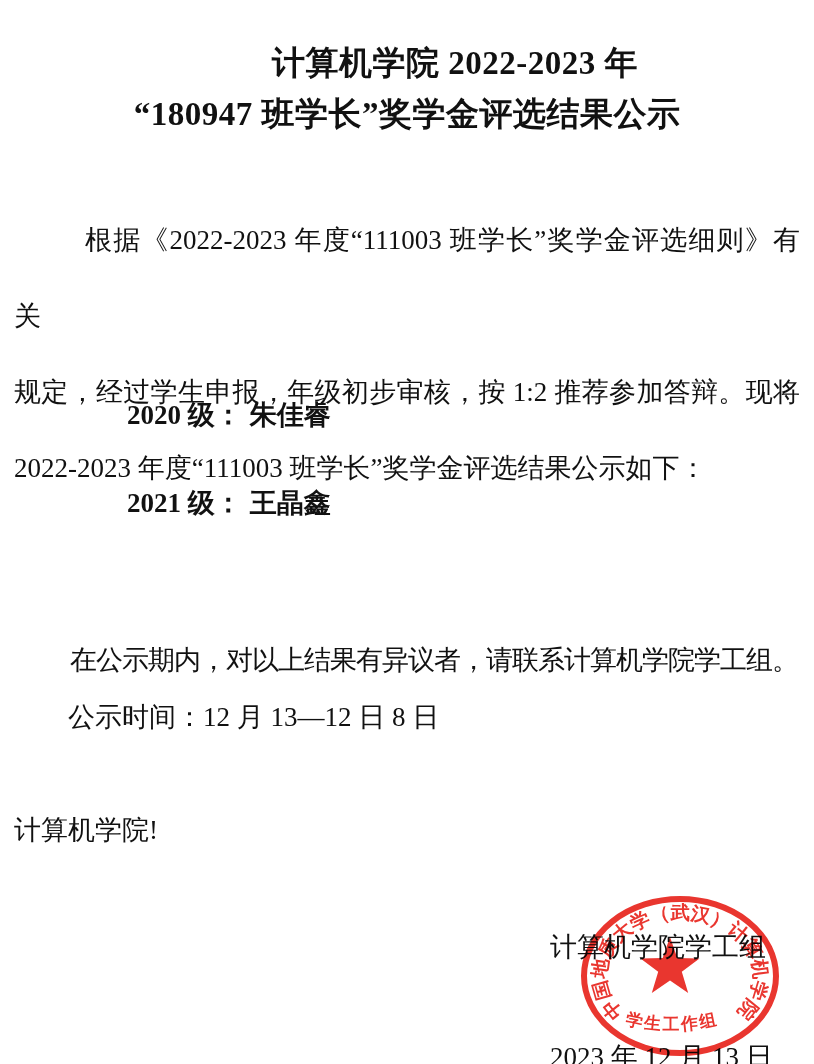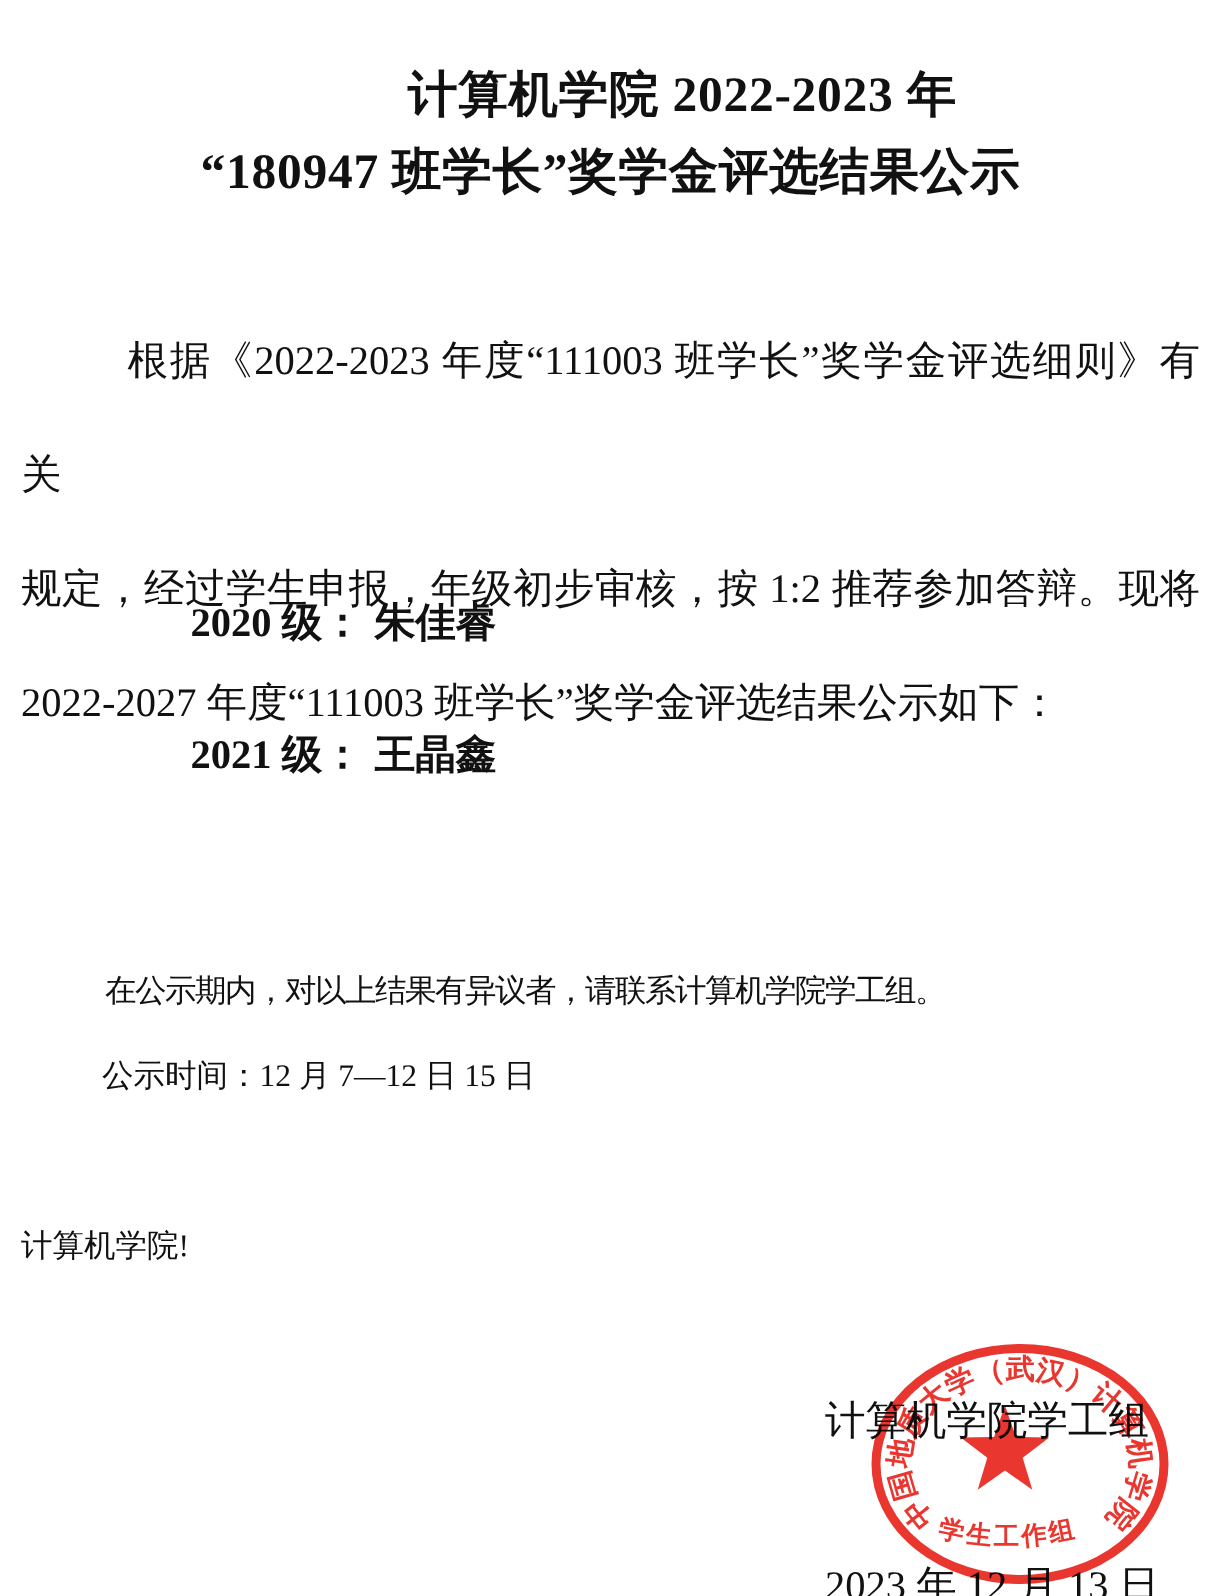--- a/index.html
+++ b/index.html
@@ -100,7 +100,7 @@
   <div class="paragraph">
     <div class="para-line indent justify-full">根据《2022-2023 年度“111003 班学长”奖学金评选细则》有关</div>
     <div class="para-line justify-full">规定，经过学生申报，年级初步审核，按 1:2 推荐参加答辩。现将</div>
-    <div class="para-line">2022-2027 年度“111003 班学长”奖学金评选结果公示如下：</div>
+    <div class="para-line">2022-2023 年度“111003 班学长”奖学金评选结果公示如下：</div>
   </div>
 
   <div class="winner-row row-1">

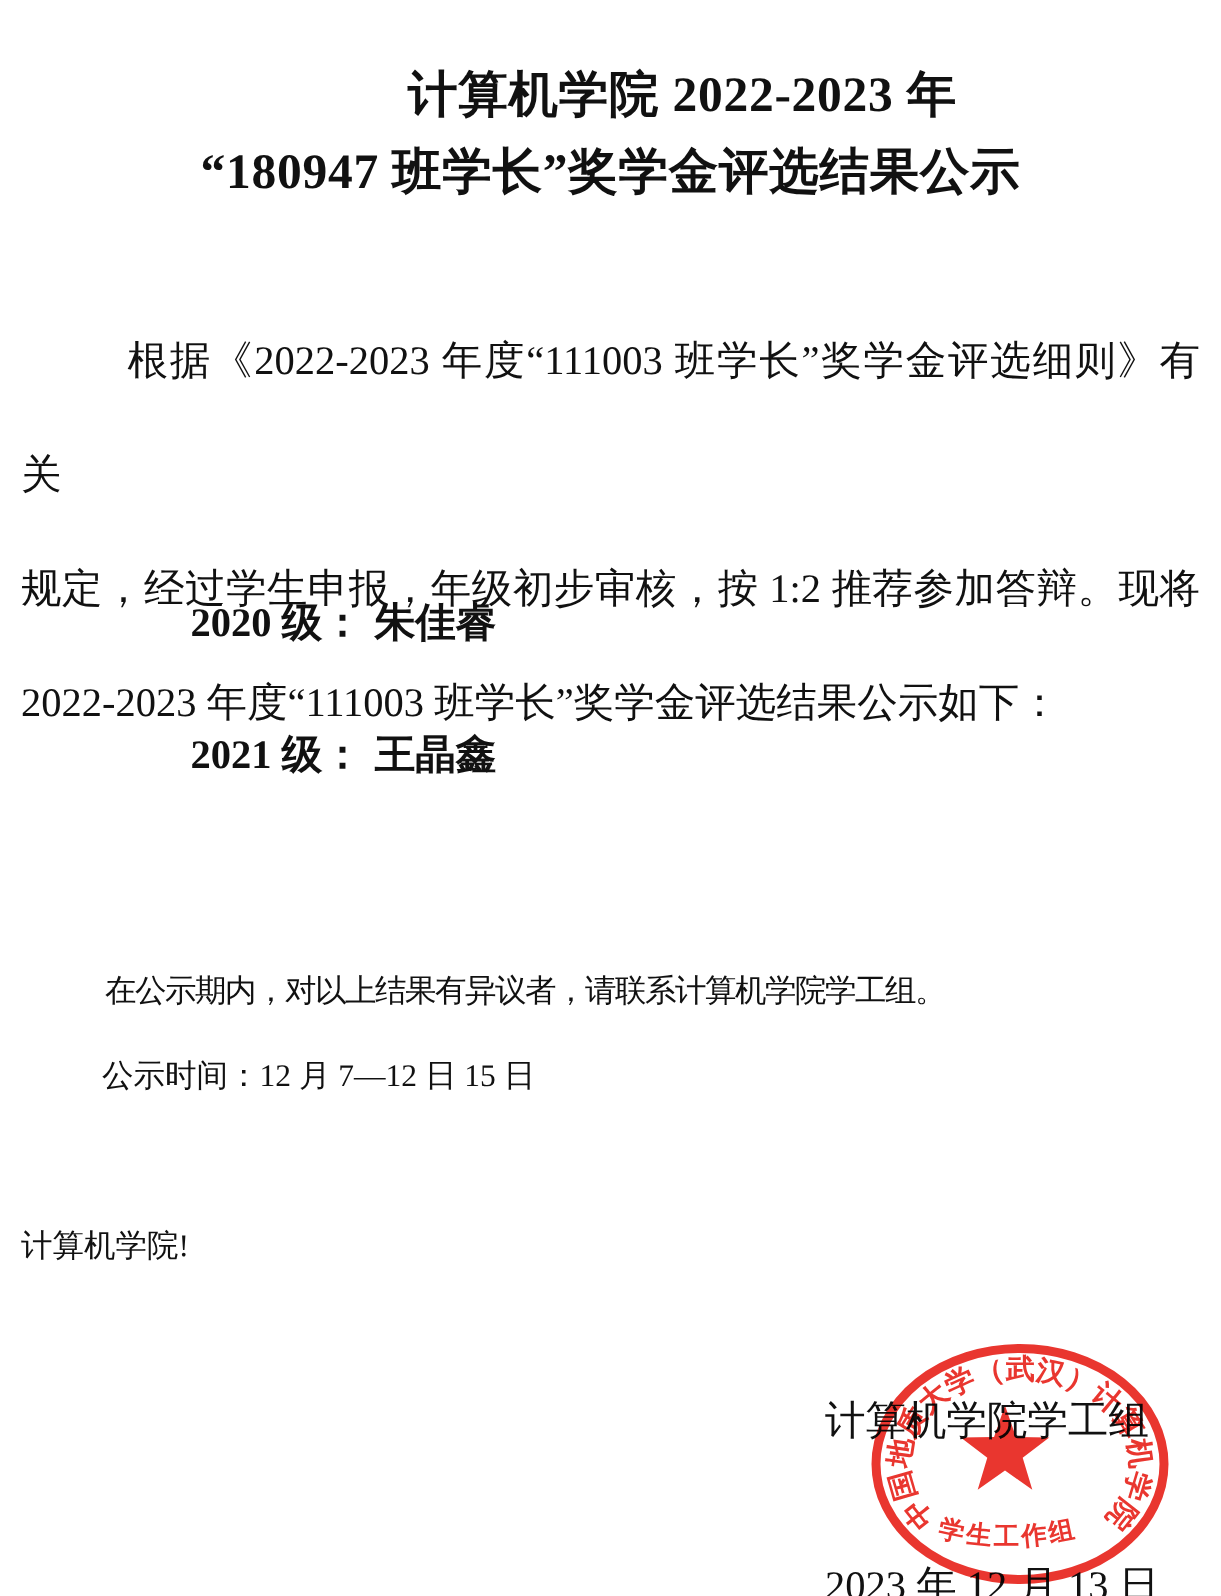--- a/index.html
+++ b/index.html
@@ -53,7 +53,7 @@
 
   .body-line {
     position: absolute;
-    font-size: 21px;
+    font-size: 27px;
     line-height: 32px;
     white-space: nowrap;
   }

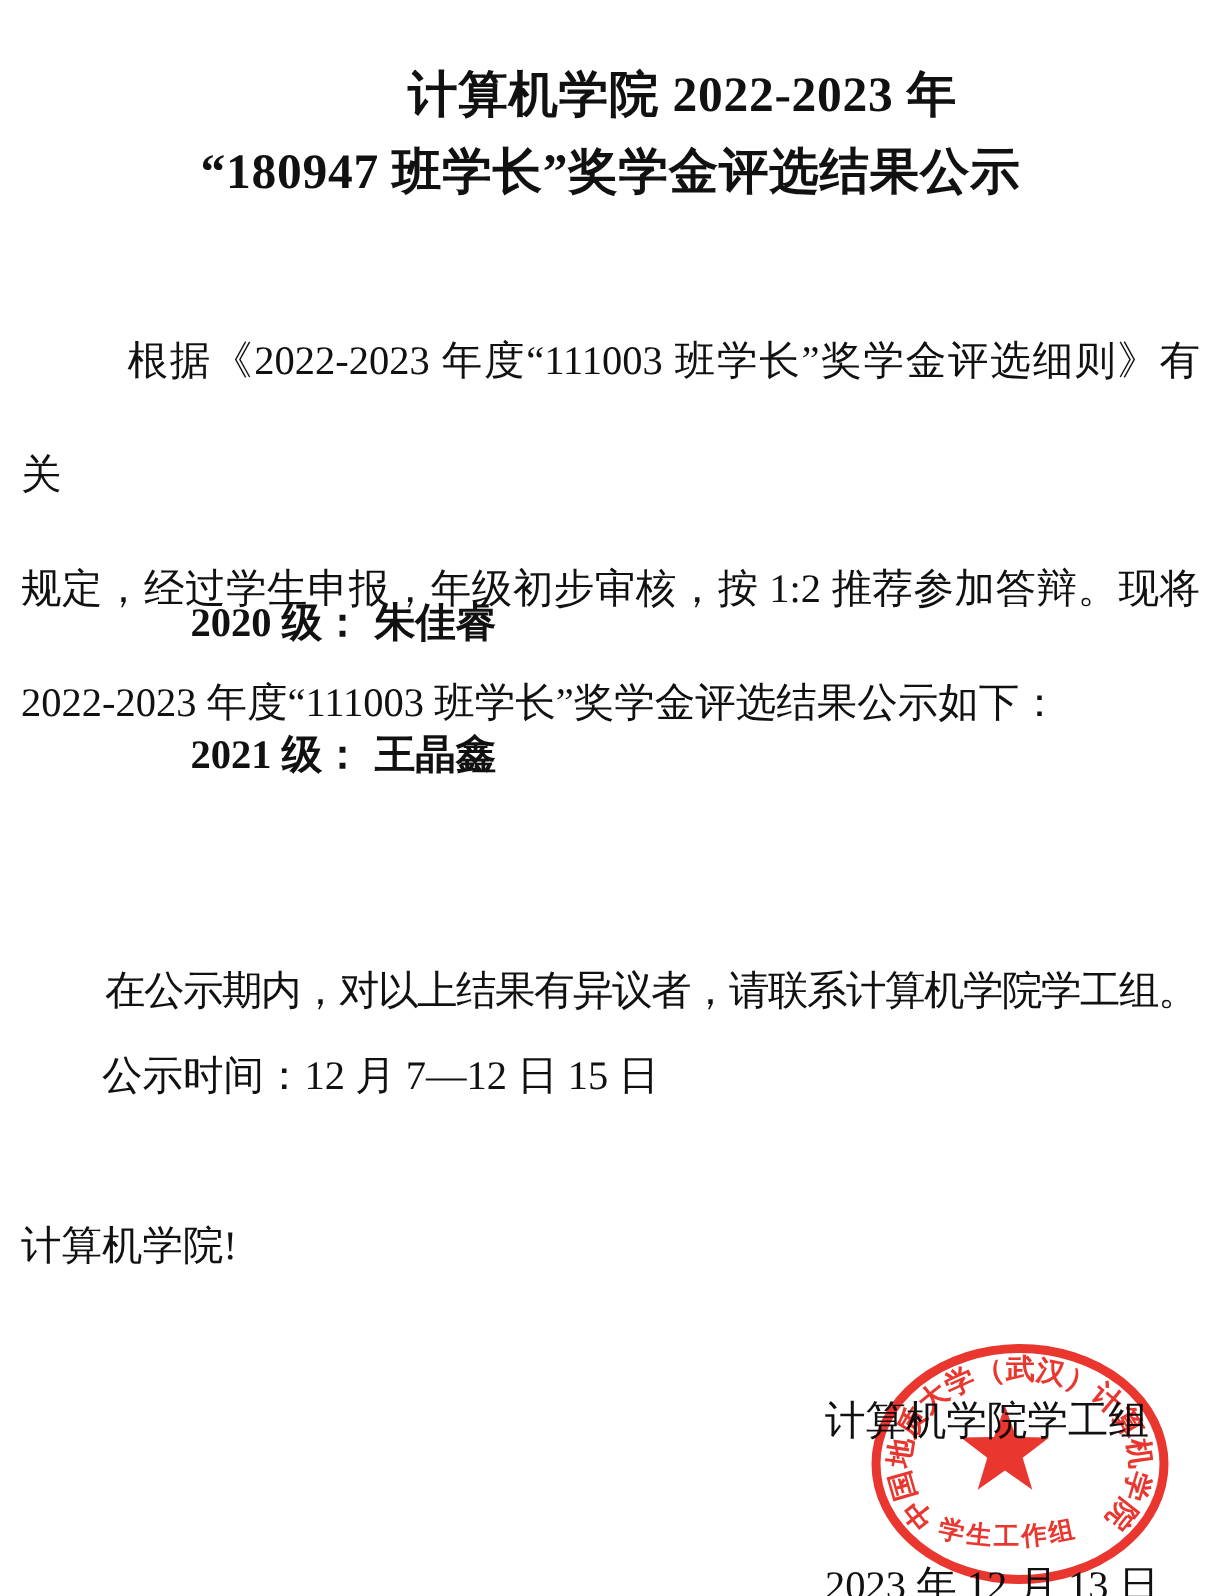--- a/index.html
+++ b/index.html
@@ -111,7 +111,7 @@
   </div>
 
   <div class="body-line objection">在公示期内，对以上结果有异议者，请联系计算机学院学工组。</div>
-  <div class="body-line period">公示时间：12 月 7—12 日 15 日</div>
+  <div class="body-line period">公示时间：12 月 13—12 日 8 日</div>
   <div class="body-line footer-note">计算机学院!</div>
 
   <div class="signature-block sig-1">计算机学院学工组</div>

